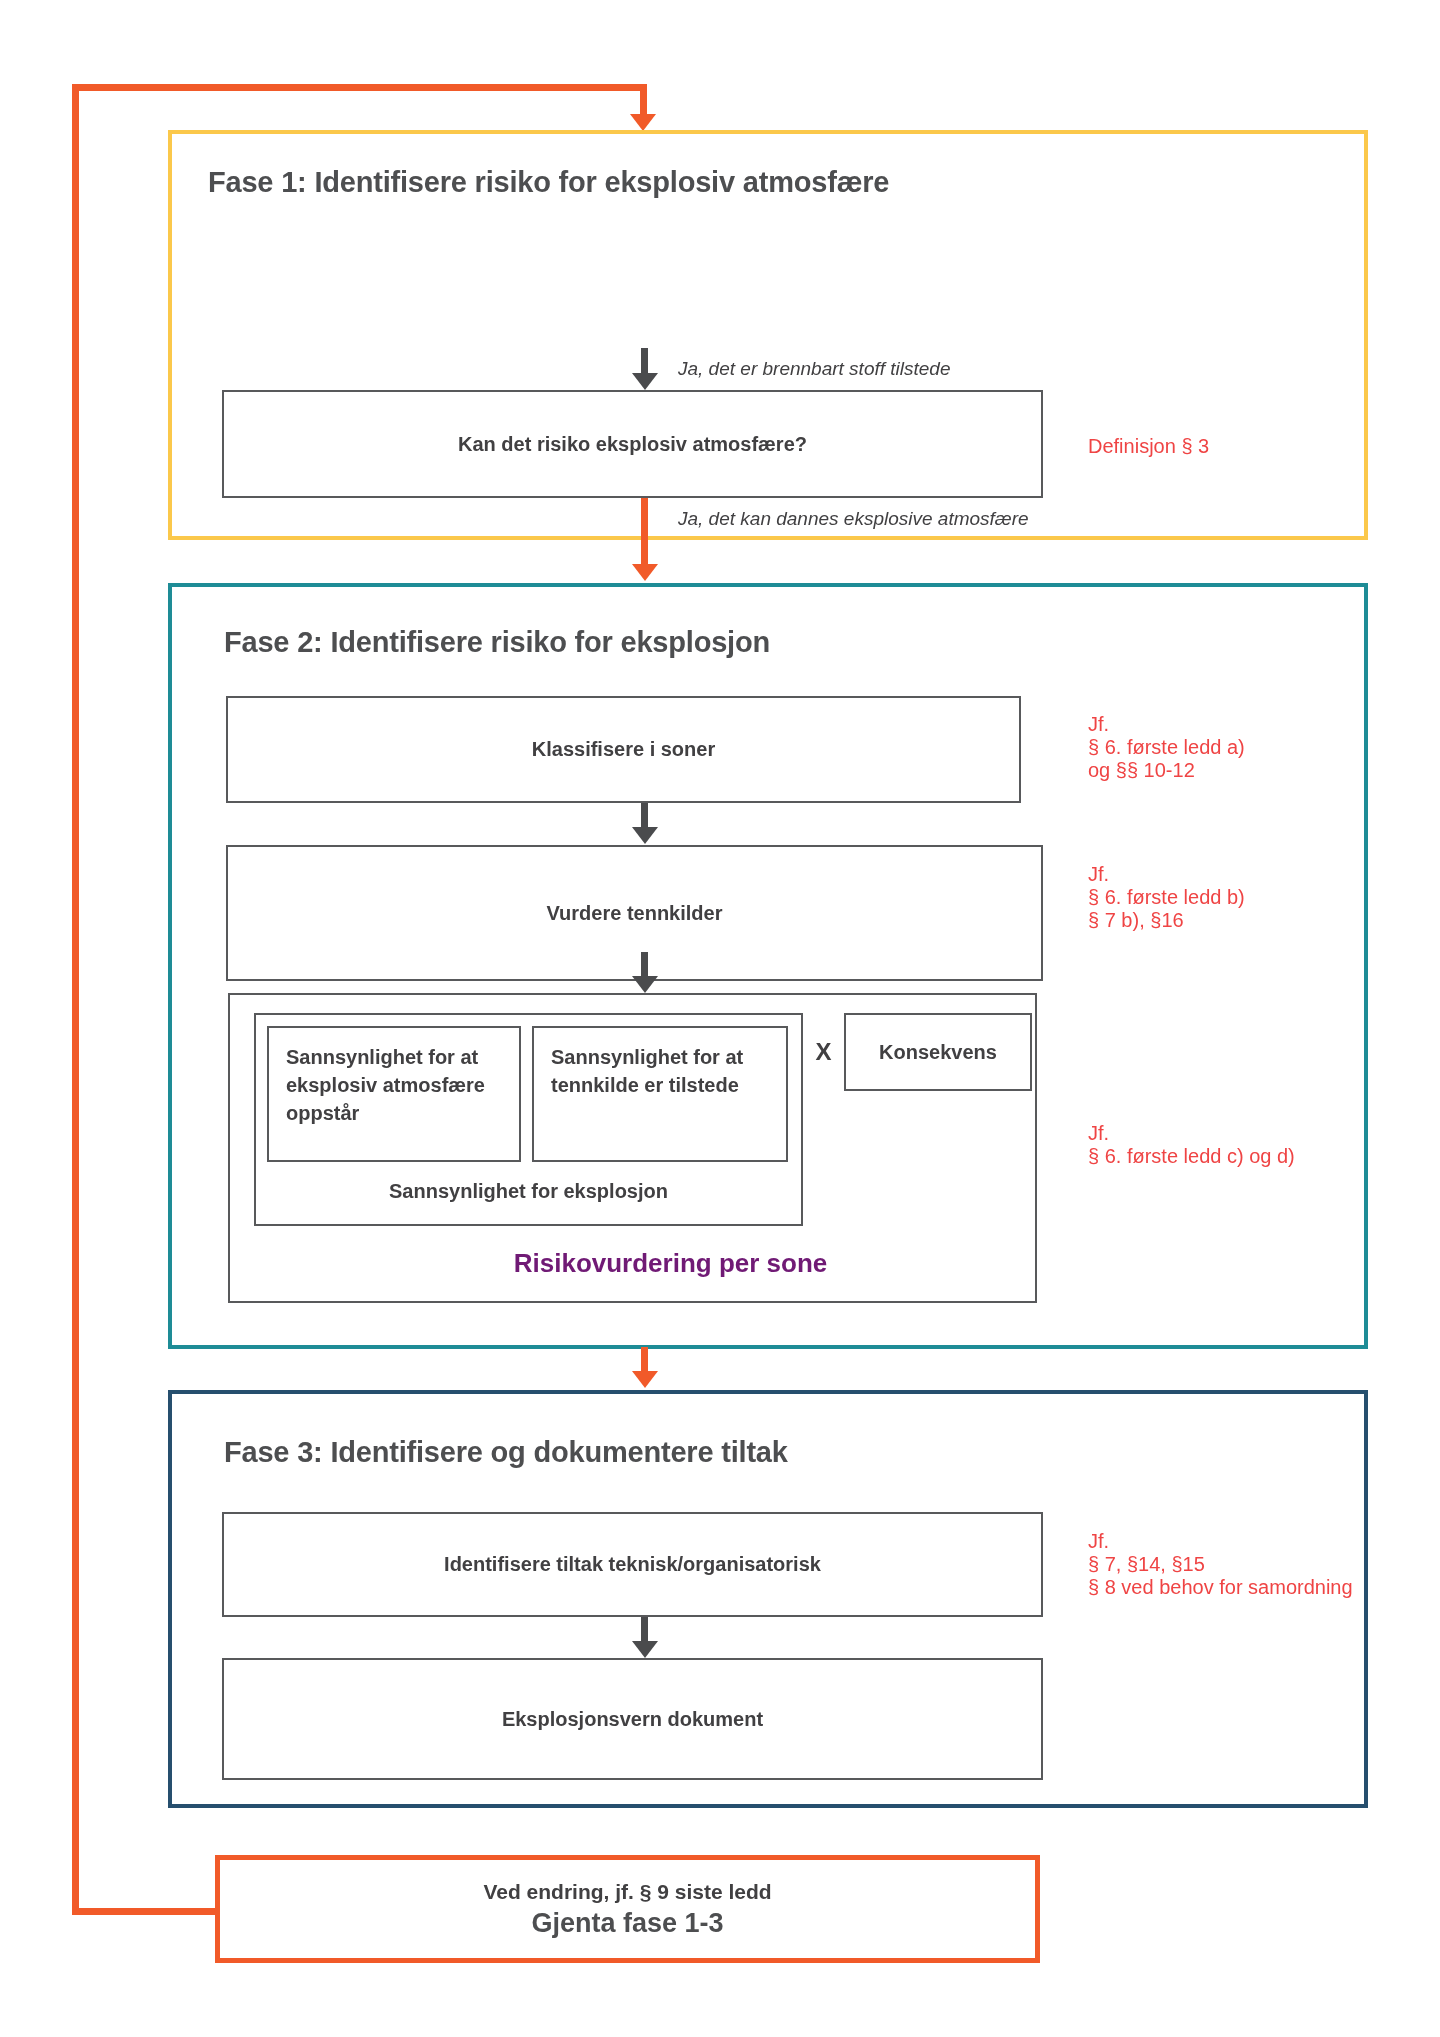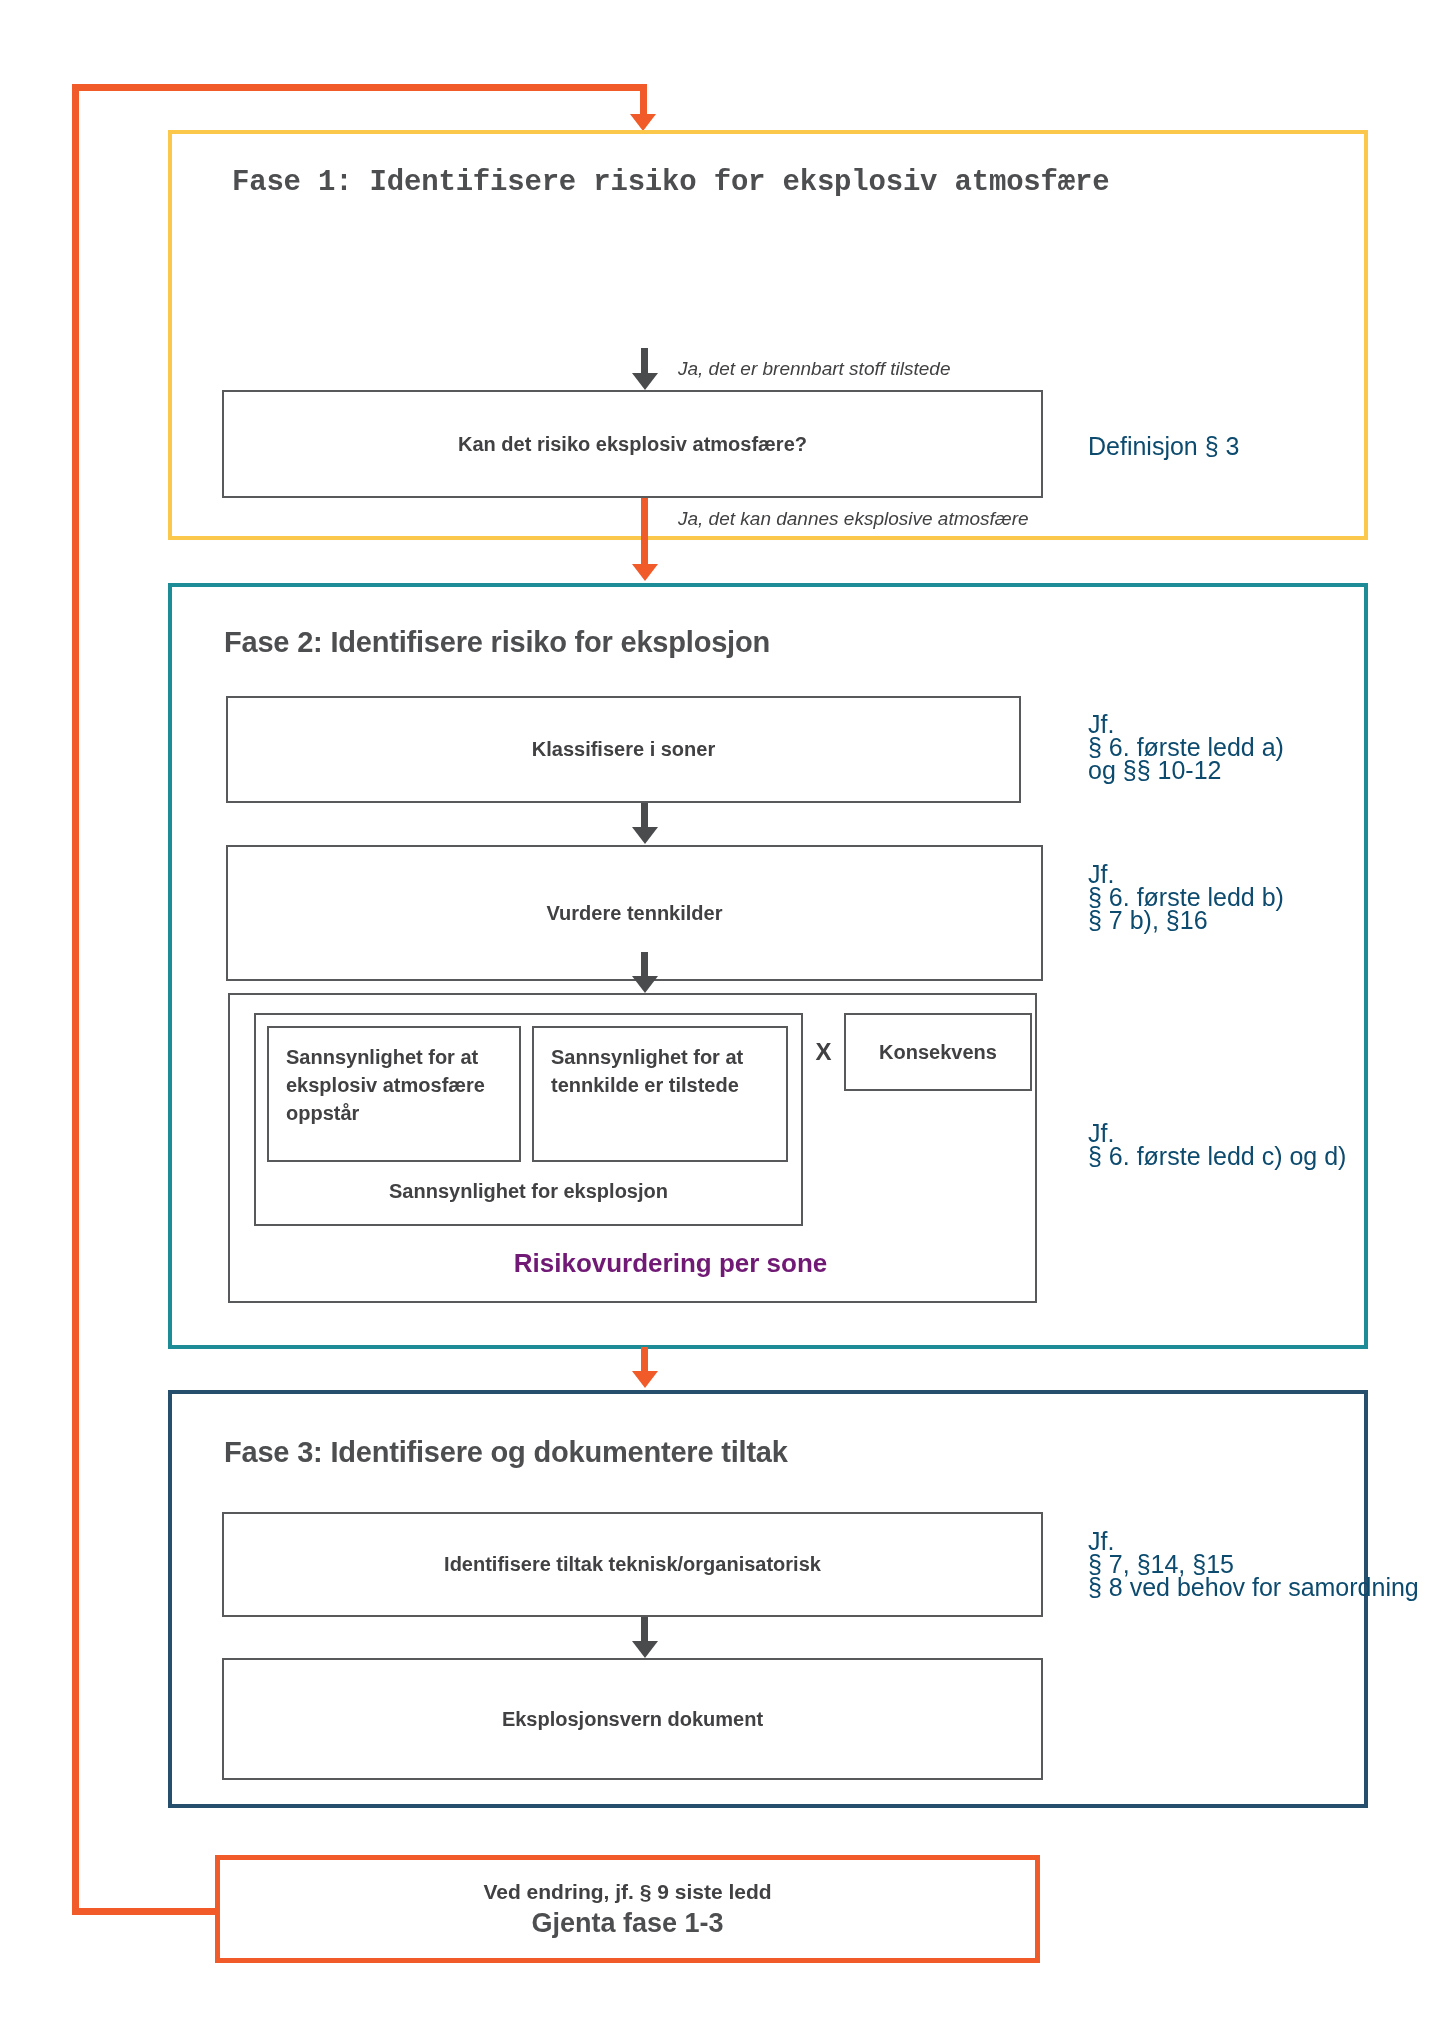--- a/index.html
+++ b/index.html
@@ -62,7 +62,7 @@
   <div class="head orange" style="left:630px;top:114px;"></div>
 
   <div class="phase f1" style="left:168px;top:130px;width:1200px;height:410px;"></div>
-  <div class="phase-title" style="left:232px;top:166px;font-family:Liberation Mono, monospace;">Fase 1: Identifisere risiko for eksplosiv atmosfære</div>
+  <div class="phase-title" style="left:208px;top:166px;">Fase 1: Identifisere risiko for eksplosiv atmosfære</div>
 
 
   <div class="shaft" style="left:641px;top:348px;height:27px;"></div>

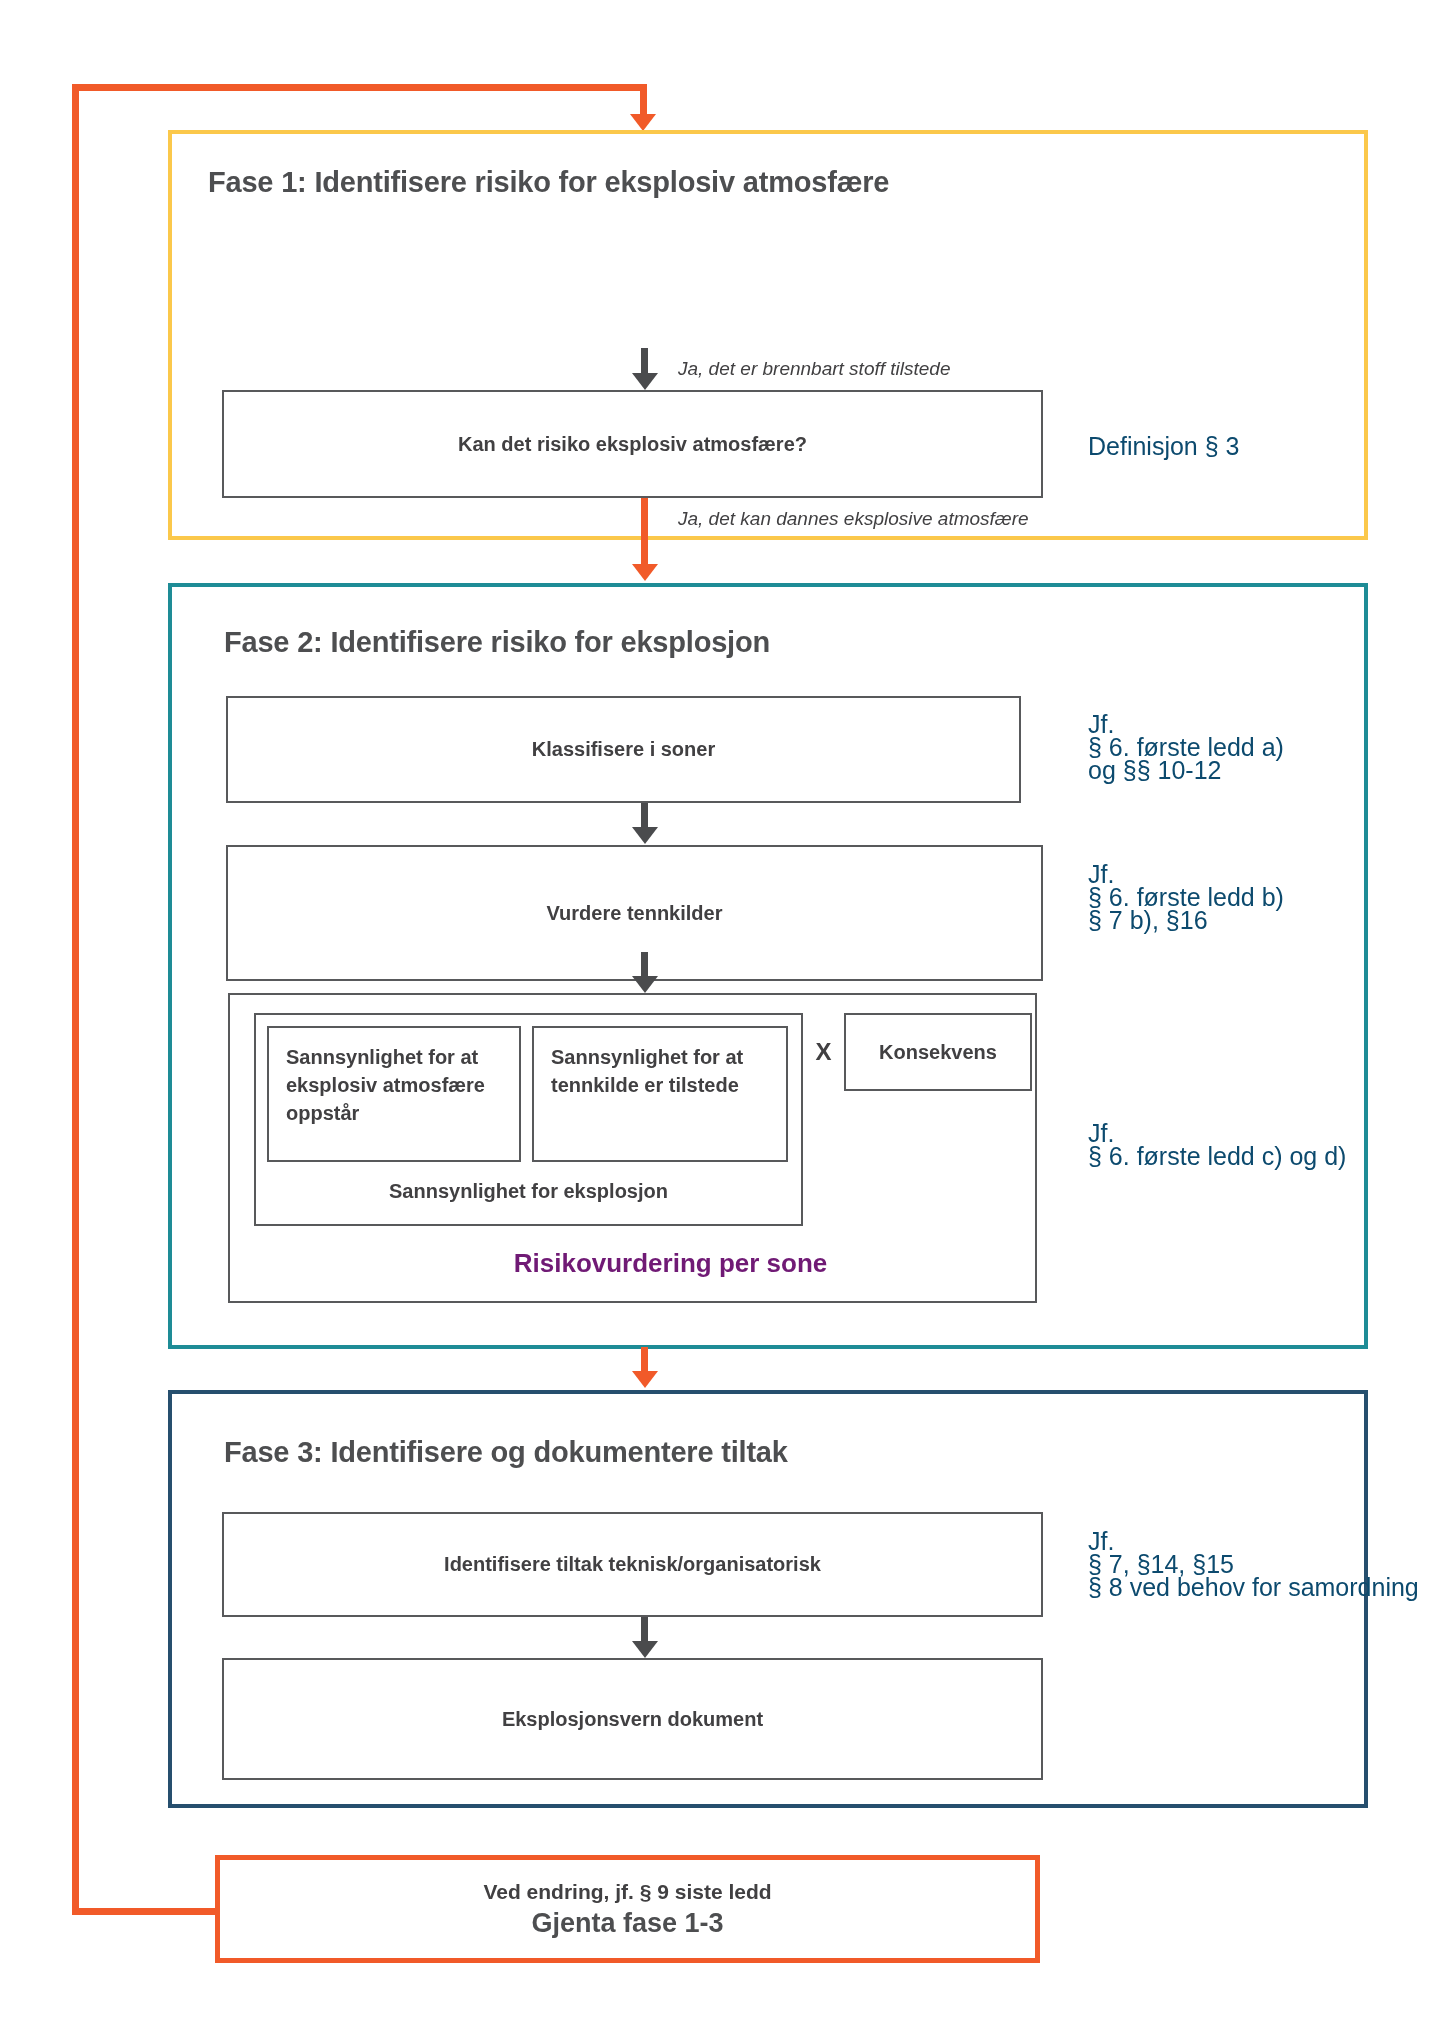--- a/index.html
+++ b/index.html
@@ -24,7 +24,7 @@
         padding:15px 14px 8px 17px;white-space:pre-line;}
 
   
-  .ann{position:absolute;font-size:25px;color:#0c4a6e;line-height:23px;white-space:pre-line;}
+  .ann{position:absolute;font-size:20px;color:#ef4444;line-height:23px;white-space:pre-line;}
 
   
   .flow-note{position:absolute;font-size:19px;font-weight:normal;font-style:italic;color:#414042;white-space:nowrap;}

